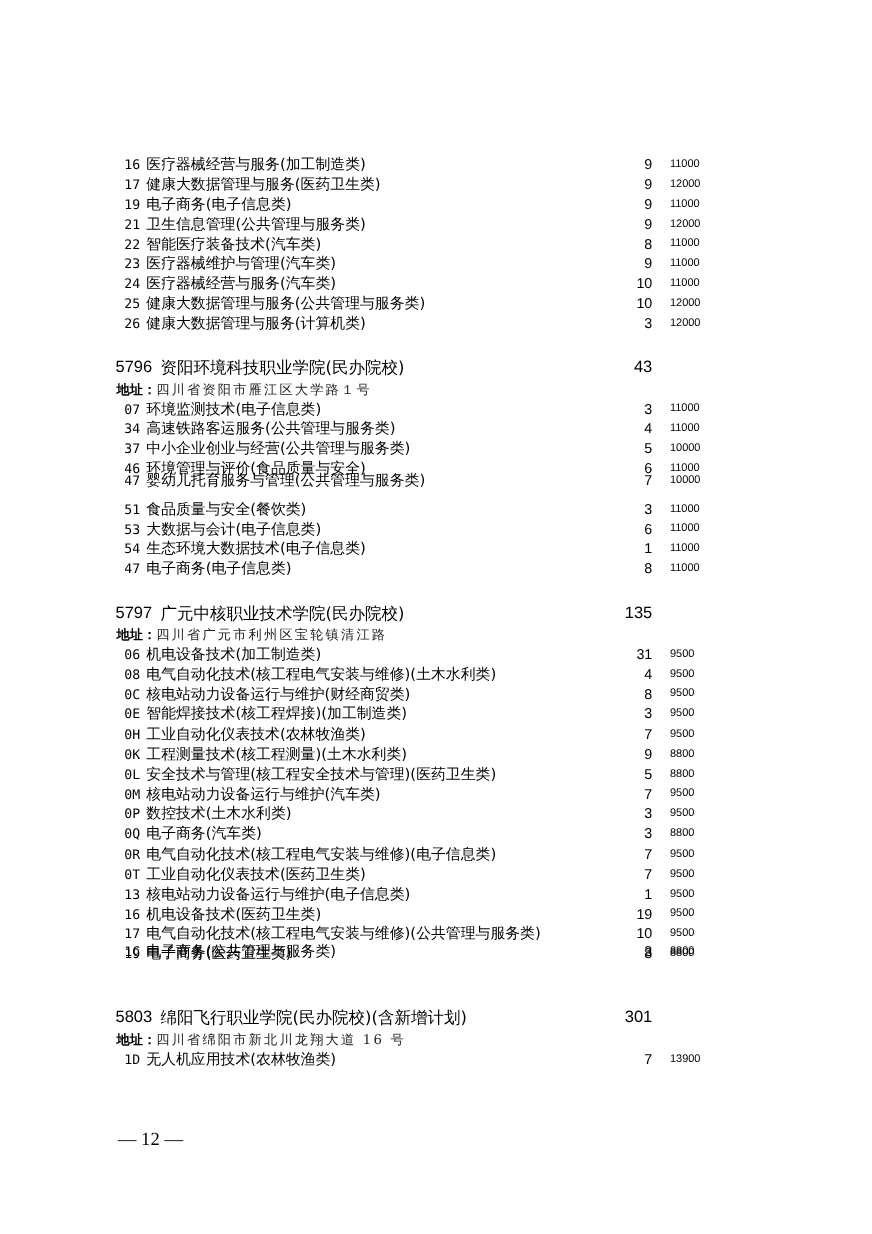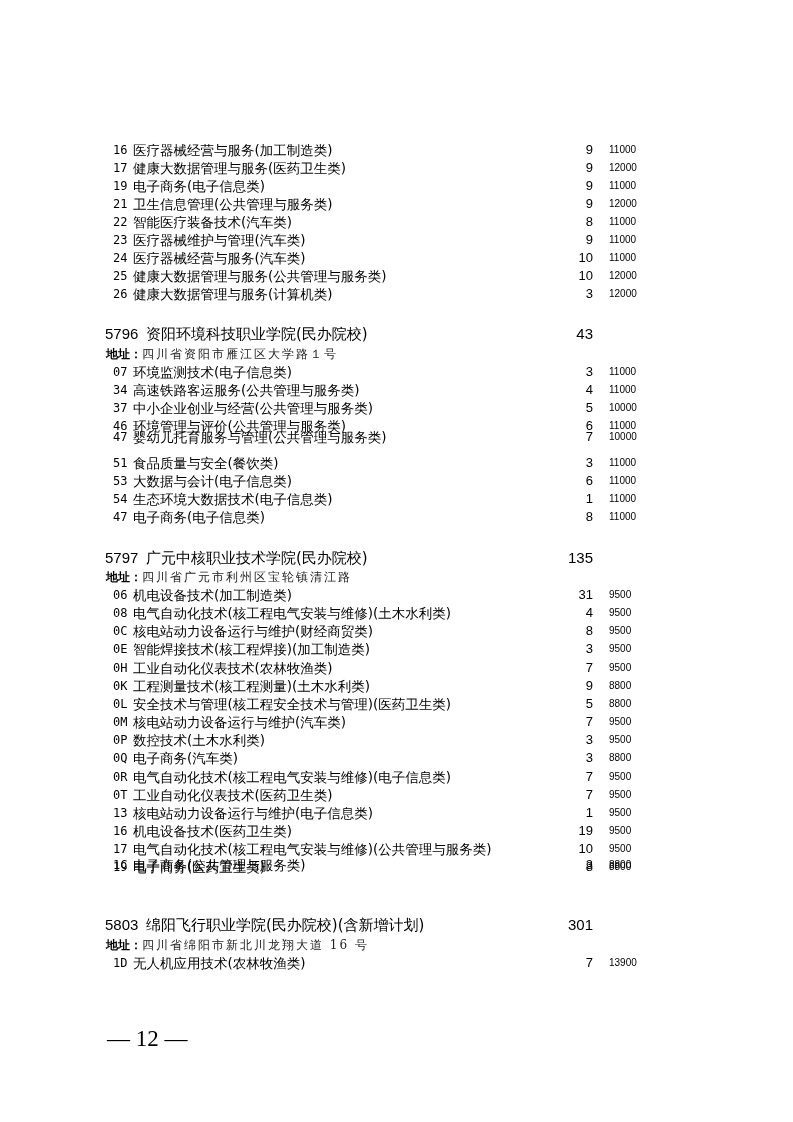--- a/index.html
+++ b/index.html
@@ -105,7 +105,7 @@
     </div>
   <div class="row" style="top:417px">
       <span class="code">46</span>
-      <span class="name">环境管理与评价(公共管理与服务类)</span>
+      <span class="name">环境管理与评价(食品质量与安全)</span>
       <span class="count">6</span>
       <span class="fee">11000</span>
     </div>

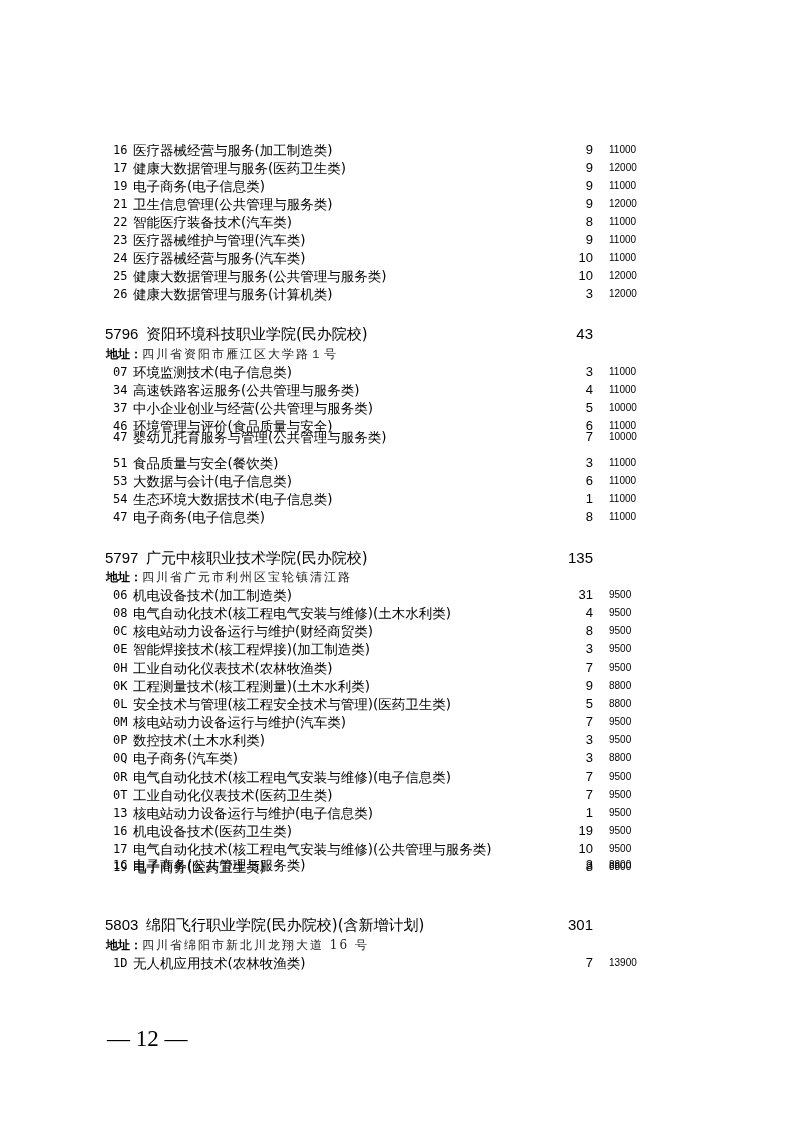--- a/index.html
+++ b/index.html
@@ -17,7 +17,7 @@
   .addr { position:absolute; left:106px; height:16px; font-size:12px; line-height:16px; white-space:nowrap; font-family:"DejaVu Serif", "Liberation Serif", serif; }
   .addr .lbl { font-family:Liberation Serif, serif; font-weight:bold; }
   .addr .val { letter-spacing:2px; color:#222;margin-top:34px; }
-  .footer { position:absolute; left:107px; top:1026px; font-size:23px; font-family:"Liberation Serif", serif; }
+  .footer { position:absolute; left:107px; top:1026px; font-size:17px; font-family:"Liberation Serif", serif; }
 </style>
 </head>
 <body>

